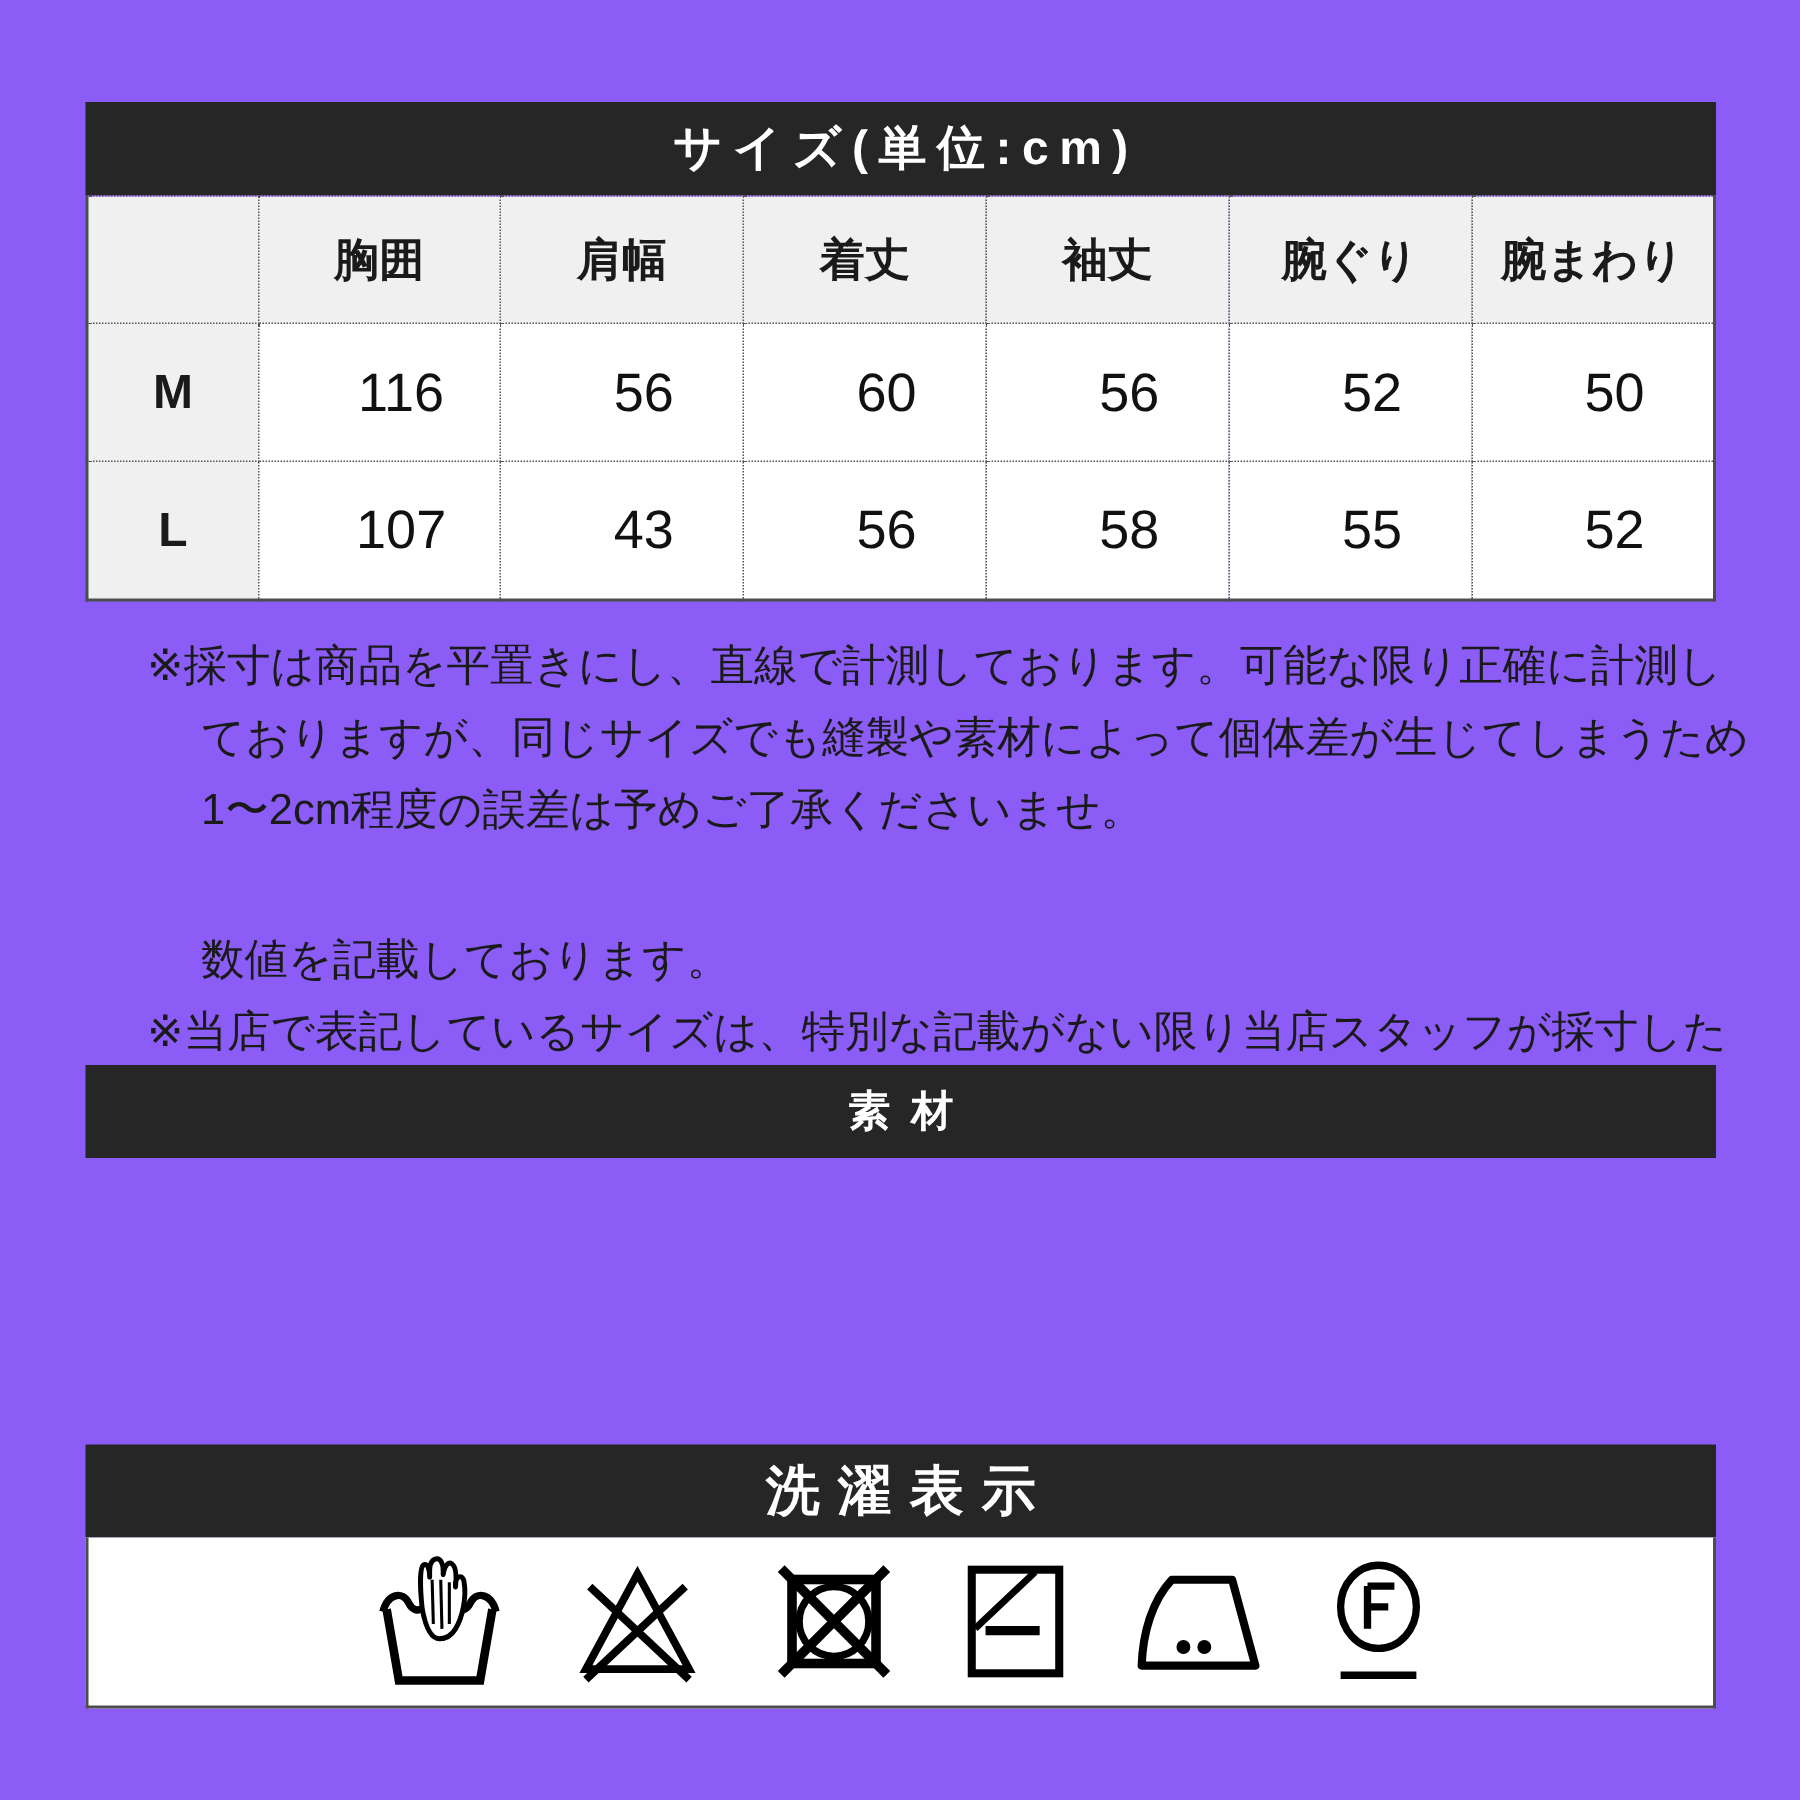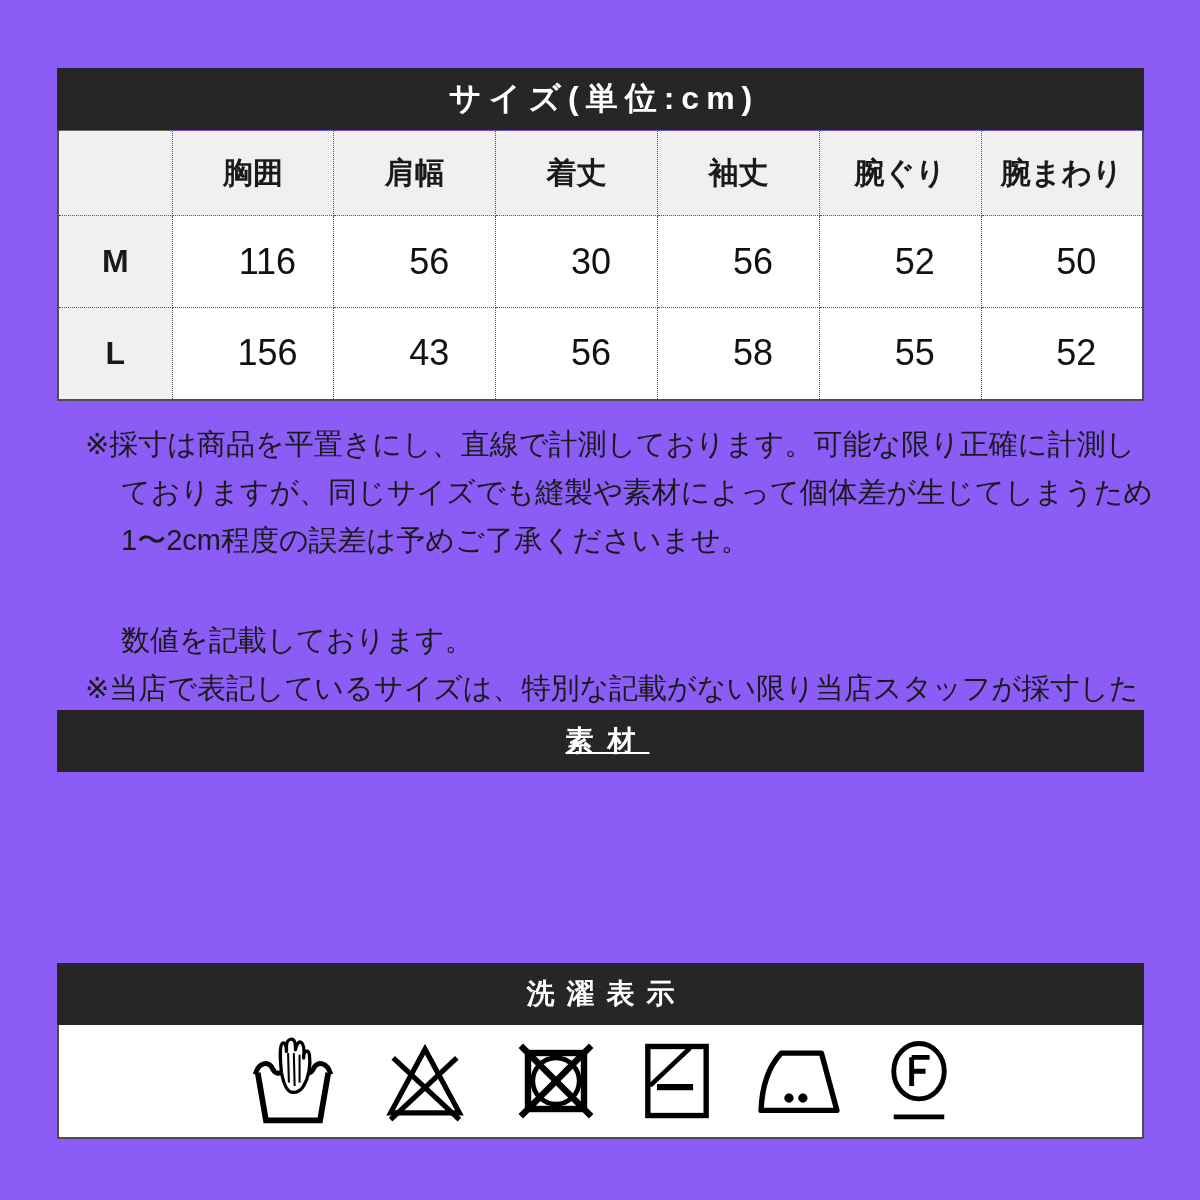--- a/index.html
+++ b/index.html
@@ -92,7 +92,7 @@
         <th>M</th>
         <td>116</td>
         <td>56</td>
-        <td>30</td>
+        <td>60</td>
         <td>56</td>
         <td>52</td>
         <td>50</td>

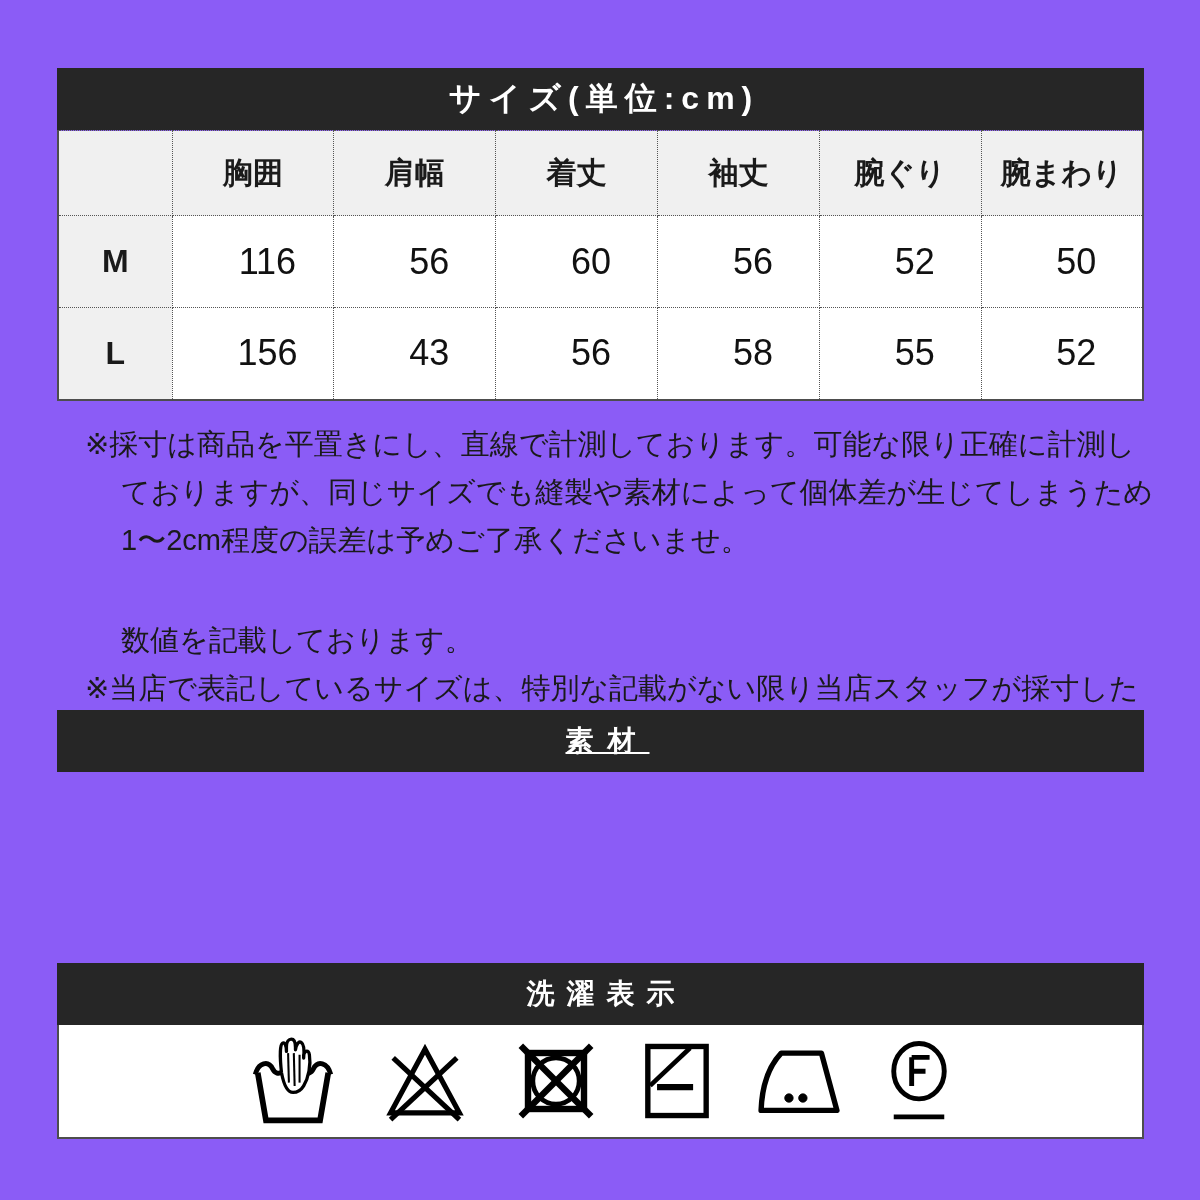--- a/index.html
+++ b/index.html
@@ -99,7 +99,7 @@
       </tr>
       <tr class="data-row">
         <th>L</th>
-        <td>156</td>
+        <td>107</td>
         <td>43</td>
         <td>56</td>
         <td>58</td>

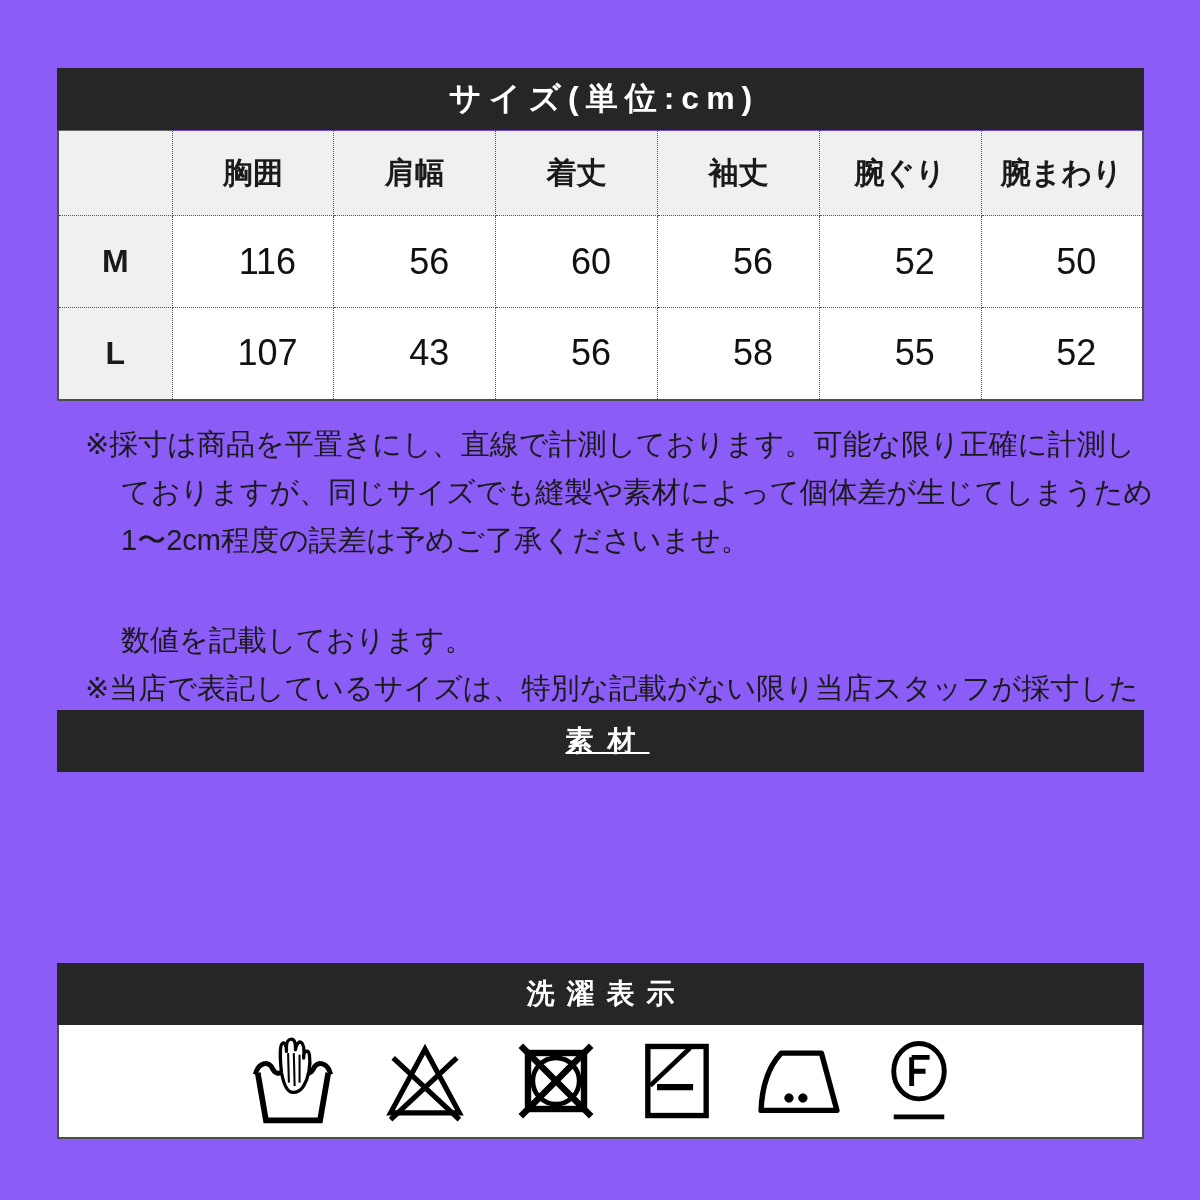--- a/index.html
+++ b/index.html
@@ -36,7 +36,7 @@
   }
   
   .note{
-    position:absolute;left:85px;width:1050px;
+    position:absolute;left:98px;width:1050px;
     font-size:29px;line-height:48px;color:#1a1a1a;padding-left:36px;
   }
   .note .line.first{margin-left:-36px;}

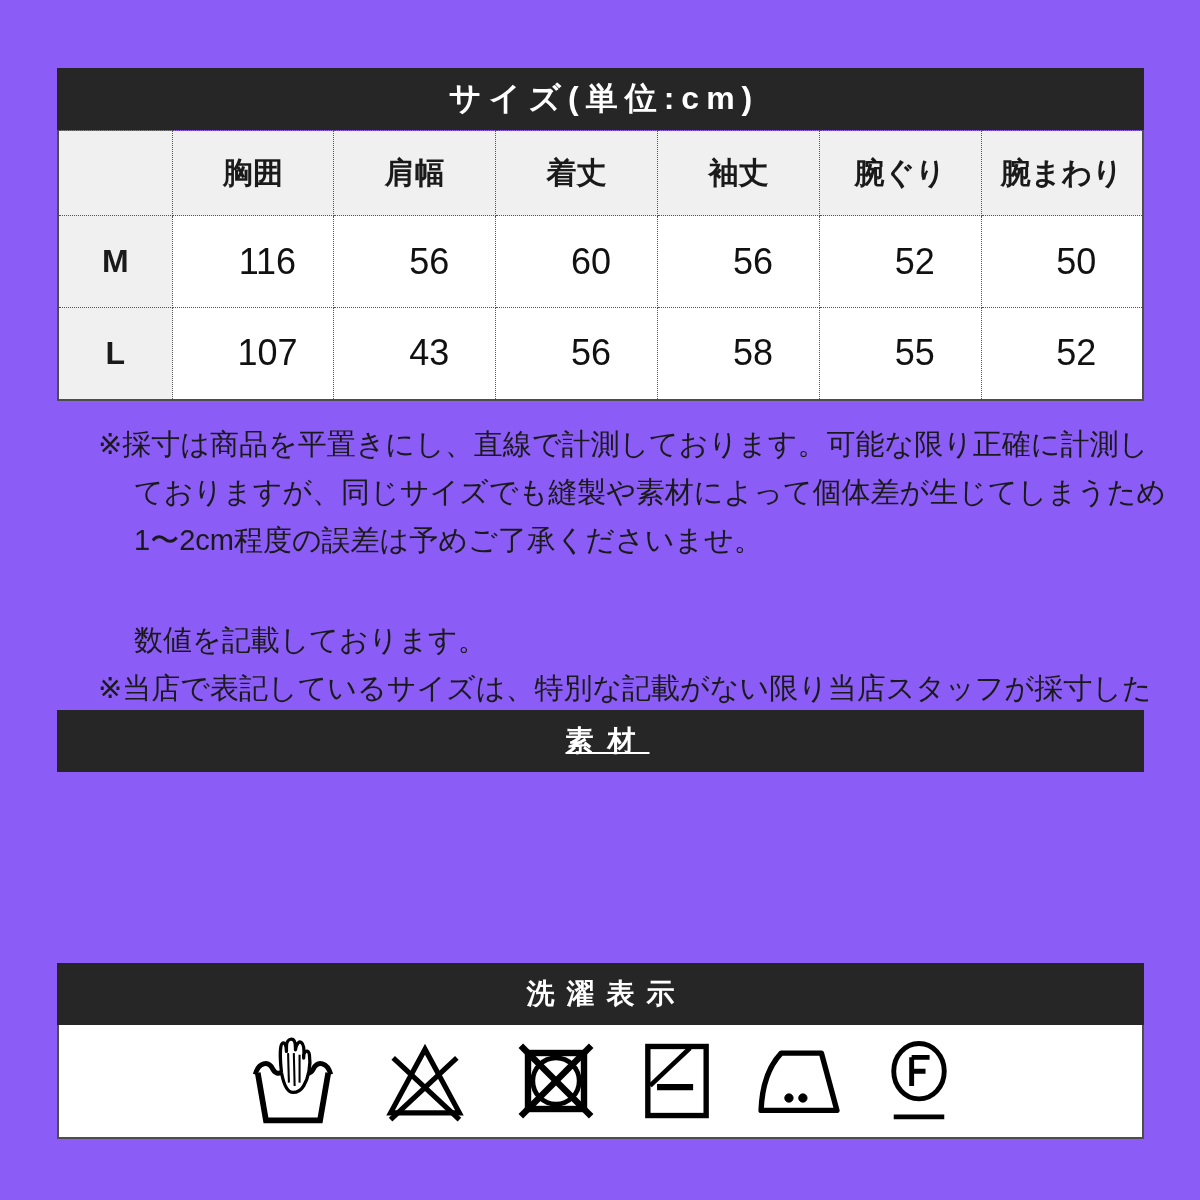--- a/index.html
+++ b/index.html
@@ -44,7 +44,7 @@
   .note-2{top:616px;}
   
   .material-section{position:absolute;left:57px;top:710px;width:1087px;}
-  .material-section .bar{height:62px;font-size:28px;letter-spacing:14px;text-indent:14px;text-decoration:underline;}
+  .material-section .bar{height:62px;font-size:28px;letter-spacing:14px;text-indent:14px;}
   .material-body{
     height:165px;border:2px solid #4d4d4d;border-top:none;background:#fff;
     display:flex;align-items:center;justify-content:center;font-size:31px;color:#1a1a1a;

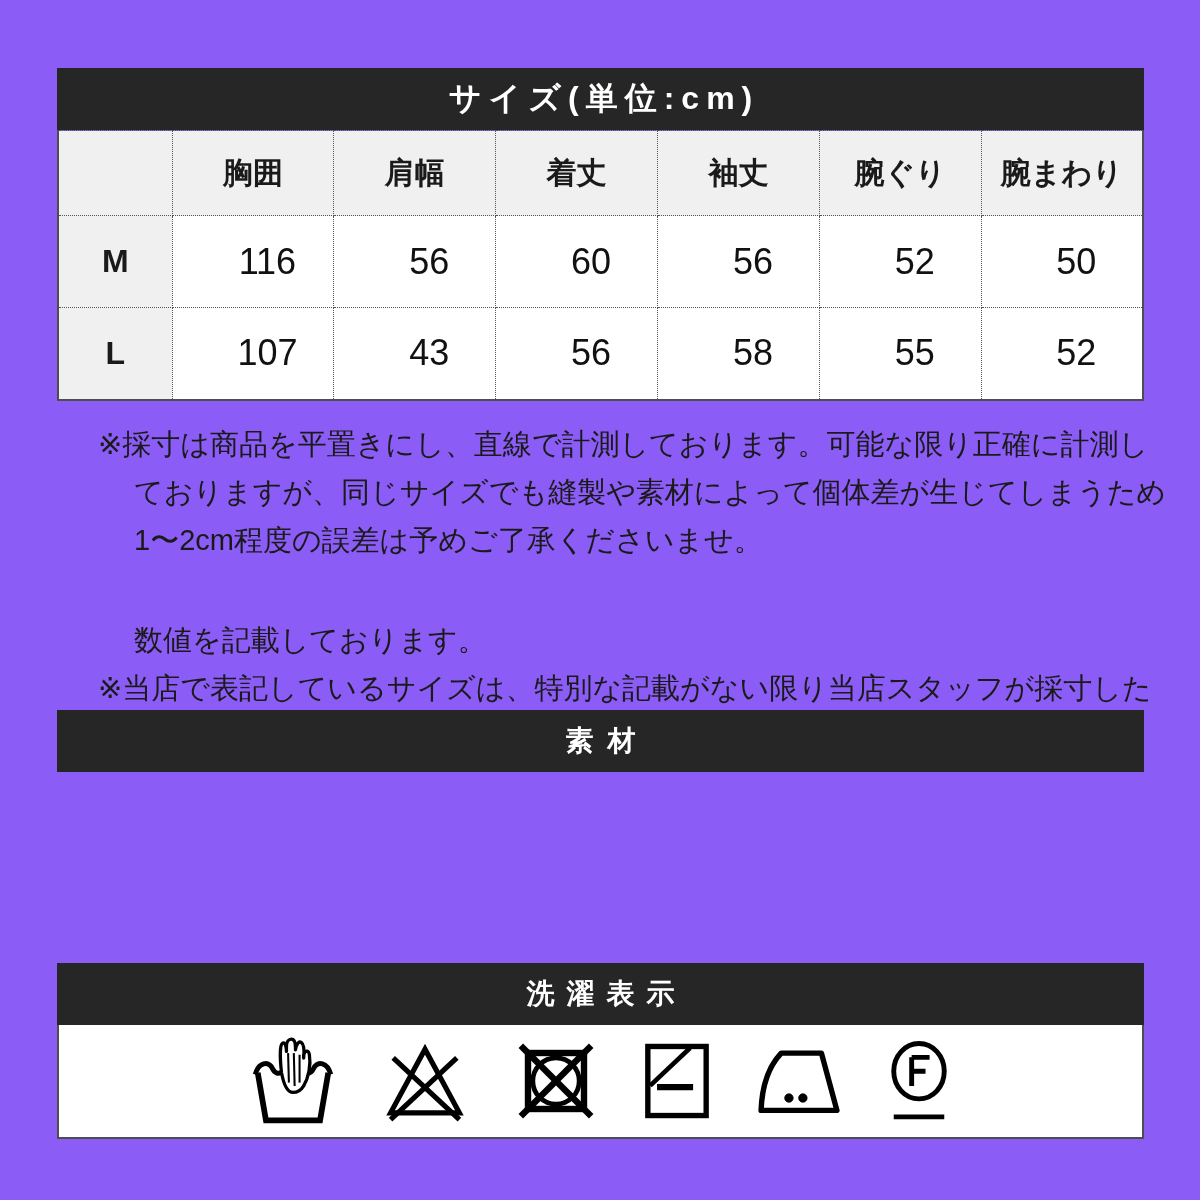--- a/index.html
+++ b/index.html
@@ -51,7 +51,7 @@
   }
   
   .care-section{position:absolute;left:57px;top:963px;width:1087px;}
-  .care-section .bar{height:62px;font-size:28px;letter-spacing:12px;text-indent:12px;}
+  .care-section .bar{height:62px;font-size:36px;letter-spacing:12px;text-indent:12px;}
   .care-body{
     height:112px;border:2px solid #4d4d4d;border-top:none;background:#fff;
     display:flex;align-items:center;justify-content:center;gap:48px;

